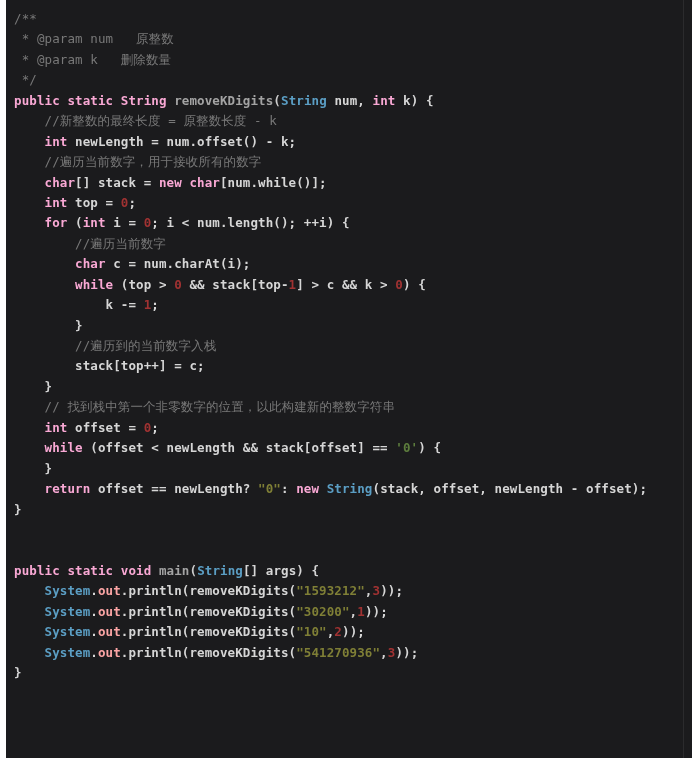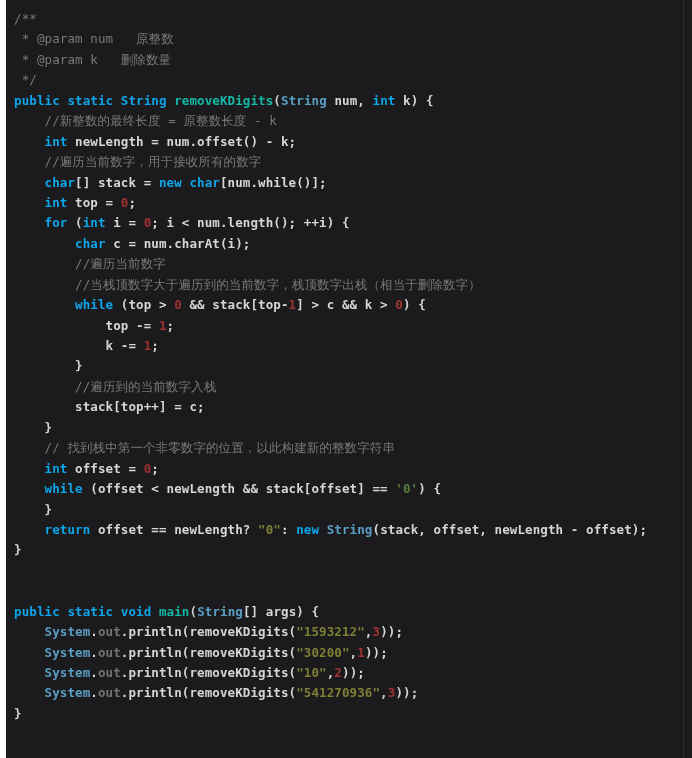--- a/index.html
+++ b/index.html
@@ -65,7 +65,7 @@
   }
 
   
-  .tok-kw      { color: #0ea5e9; }  
+  .tok-kw      { color: #f9a8d4; }  
   .tok-com     { color: #787878; font-weight: normal; }
   .tok-type    { color: #5b9ec4; }  
   .tok-fn      { color: #14b8a6; }  

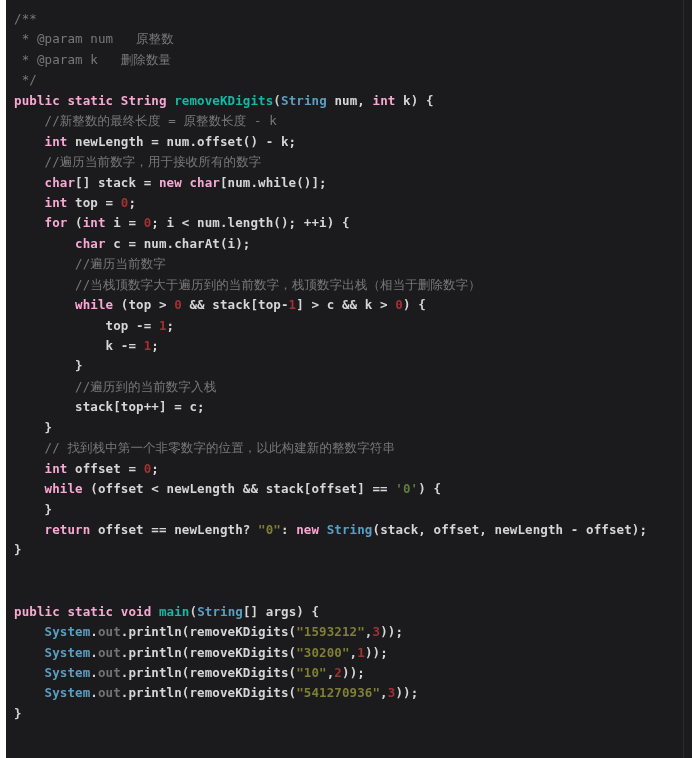--- a/index.html
+++ b/index.html
@@ -68,7 +68,7 @@
   .tok-kw      { color: #f9a8d4; }  
   .tok-com     { color: #787878; font-weight: normal; }
   .tok-type    { color: #5b9ec4; }  
-  .tok-fn      { color: #14b8a6; }  
+  .tok-fn      { color: #a3a3a3; }  
   .tok-str     { color: #7f7f36; }  
   .tok-chr     { color: #5d7d3d; }  
   .tok-num     { color: #a03232; }  

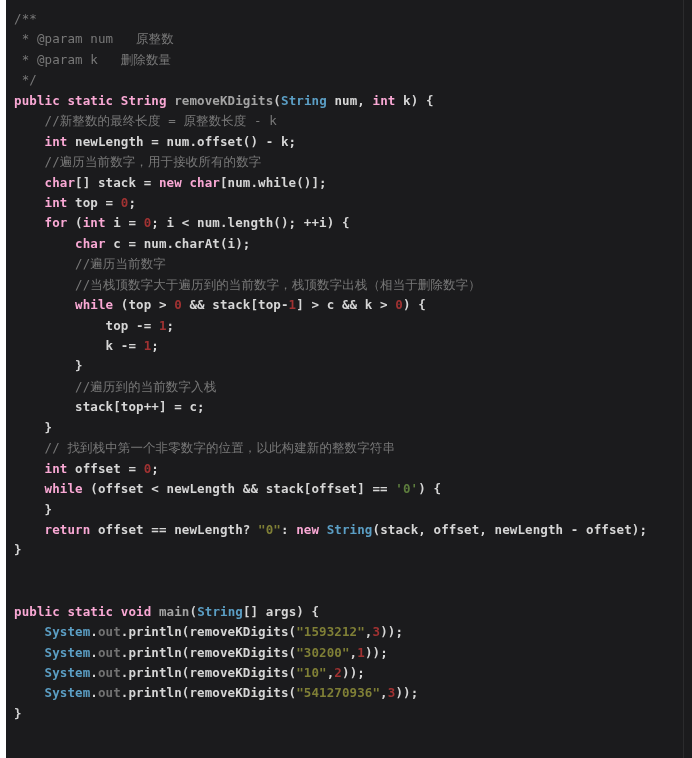--- a/index.html
+++ b/index.html
@@ -95,8 +95,8 @@
       <div class="code-line"><span class="tok-plain">    </span><span class="tok-kw">char</span><span class="tok-plain">[] stack = </span><span class="tok-kw">new</span><span class="tok-plain"> </span><span class="tok-kw">char</span><span class="tok-plain">[num.while()];</span></div>
       <div class="code-line"><span class="tok-plain">    </span><span class="tok-kw">int</span><span class="tok-plain"> top = </span><span class="tok-num">0</span><span class="tok-plain">;</span></div>
       <div class="code-line"><span class="tok-plain">    </span><span class="tok-kw">for</span><span class="tok-plain"> (</span><span class="tok-kw">int</span><span class="tok-plain"> i = </span><span class="tok-num">0</span><span class="tok-plain">; i &lt; num.length(); ++i) {</span></div>
+      <div class="code-line"><span class="tok-com">        //遍历当前数字</span></div>
       <div class="code-line"><span class="tok-plain">        </span><span class="tok-kw">char</span><span class="tok-plain"> c = num.charAt(i);</span></div>
-      <div class="code-line"><span class="tok-com">        //遍历当前数字</span></div>
       <div class="code-line"><span class="tok-com">        //当栈顶数字大于遍历到的当前数字，栈顶数字出栈（相当于删除数字）</span></div>
       <div class="code-line"><span class="tok-plain">        </span><span class="tok-kw">while</span><span class="tok-plain"> (top &gt; </span><span class="tok-num">0</span><span class="tok-plain"> &amp;&amp; stack[top-</span><span class="tok-num">1</span><span class="tok-plain">] &gt; c &amp;&amp; k &gt; </span><span class="tok-num">0</span><span class="tok-plain">) {</span></div>
       <div class="code-line"><span class="tok-plain">            top -= </span><span class="tok-num">1</span><span class="tok-plain">;</span></div>

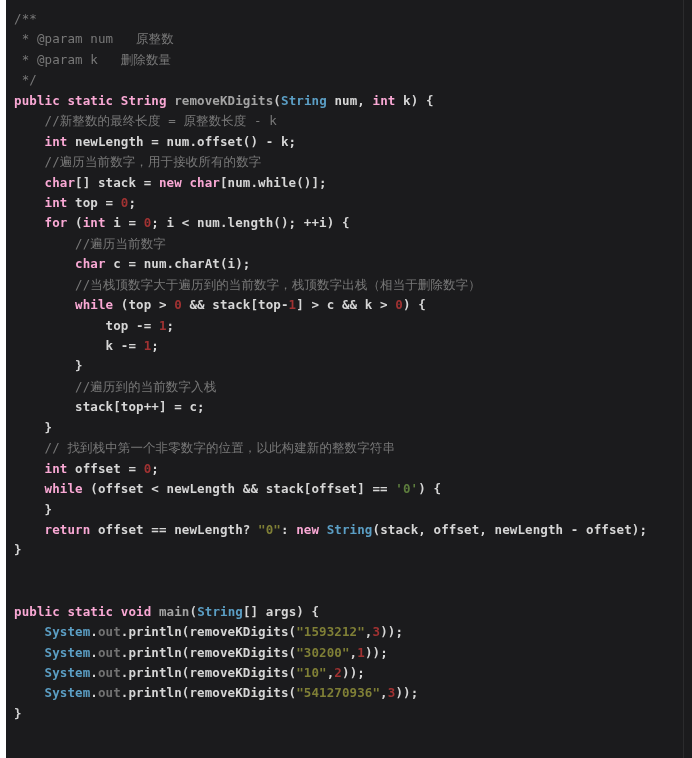--- a/index.html
+++ b/index.html
@@ -97,7 +97,6 @@
       <div class="code-line"><span class="tok-plain">    </span><span class="tok-kw">for</span><span class="tok-plain"> (</span><span class="tok-kw">int</span><span class="tok-plain"> i = </span><span class="tok-num">0</span><span class="tok-plain">; i &lt; num.length(); ++i) {</span></div>
       <div class="code-line"><span class="tok-com">        //遍历当前数字</span></div>
       <div class="code-line"><span class="tok-plain">        </span><span class="tok-kw">char</span><span class="tok-plain"> c = num.charAt(i);</span></div>
-      <div class="code-line"><span class="tok-com">        //当栈顶数字大于遍历到的当前数字，栈顶数字出栈（相当于删除数字）</span></div>
       <div class="code-line"><span class="tok-plain">        </span><span class="tok-kw">while</span><span class="tok-plain"> (top &gt; </span><span class="tok-num">0</span><span class="tok-plain"> &amp;&amp; stack[top-</span><span class="tok-num">1</span><span class="tok-plain">] &gt; c &amp;&amp; k &gt; </span><span class="tok-num">0</span><span class="tok-plain">) {</span></div>
       <div class="code-line"><span class="tok-plain">            top -= </span><span class="tok-num">1</span><span class="tok-plain">;</span></div>
       <div class="code-line"><span class="tok-plain">            k -= </span><span class="tok-num">1</span><span class="tok-plain">;</span></div>

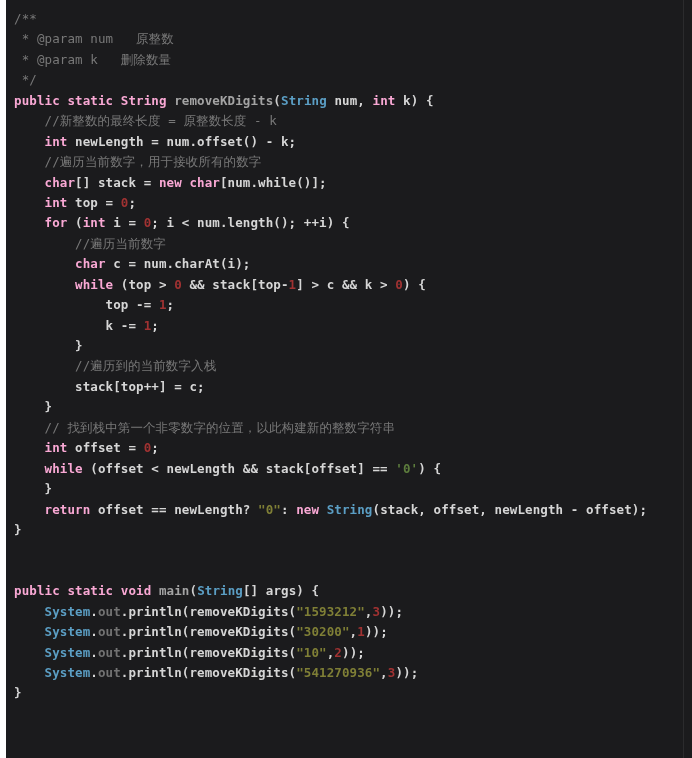--- a/index.html
+++ b/index.html
@@ -98,7 +98,6 @@
       <div class="code-line"><span class="tok-com">        //遍历当前数字</span></div>
       <div class="code-line"><span class="tok-plain">        </span><span class="tok-kw">char</span><span class="tok-plain"> c = num.charAt(i);</span></div>
       <div class="code-line"><span class="tok-plain">        </span><span class="tok-kw">while</span><span class="tok-plain"> (top &gt; </span><span class="tok-num">0</span><span class="tok-plain"> &amp;&amp; stack[top-</span><span class="tok-num">1</span><span class="tok-plain">] &gt; c &amp;&amp; k &gt; </span><span class="tok-num">0</span><span class="tok-plain">) {</span></div>
-      <div class="code-line"><span class="tok-plain">            top -= </span><span class="tok-num">1</span><span class="tok-plain">;</span></div>
       <div class="code-line"><span class="tok-plain">            k -= </span><span class="tok-num">1</span><span class="tok-plain">;</span></div>
       <div class="code-line"><span class="tok-plain">        }</span></div>
       <div class="code-line"><span class="tok-com">        //遍历到的当前数字入栈</span></div>

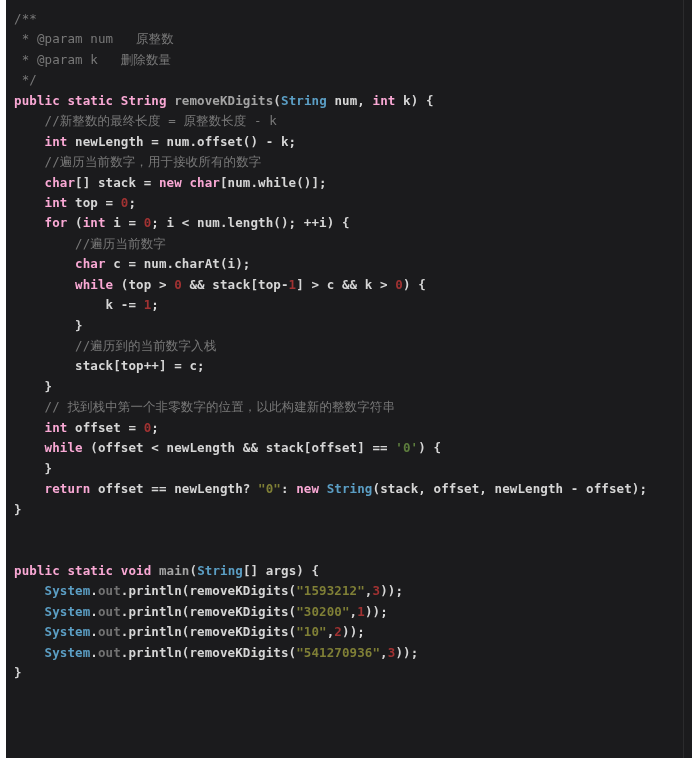--- a/index.html
+++ b/index.html
@@ -72,7 +72,7 @@
   .tok-str     { color: #7f7f36; }  
   .tok-chr     { color: #5d7d3d; }  
   .tok-num     { color: #a03232; }  
-  .tok-field   { color: #737373; }  
+  .tok-field   { color: #fca5a5; }  
   .tok-plain   { color: #d6d6d6; }
   .tok-punc    { color: #cccccc; }
 </style>

